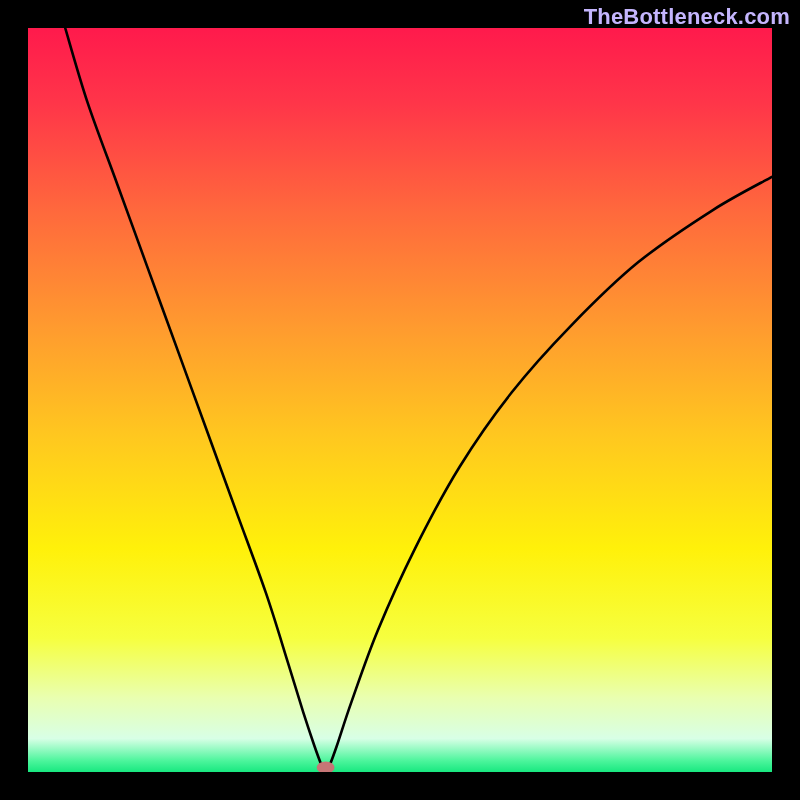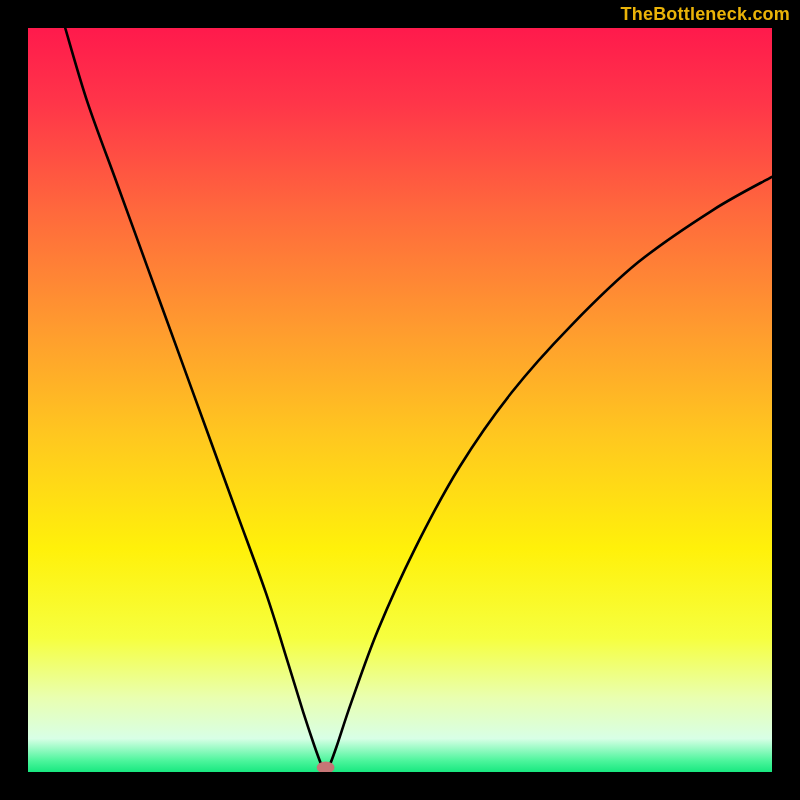--- a/index.html
+++ b/index.html
@@ -21,8 +21,8 @@
     position: absolute;
     top: 4px;
     right: 10px;
-    color: #eab308;
-    font-size: 18px;
+    color: #c4b5fd;
+    font-size: 22px;
     font-weight: 600;
     letter-spacing: 0.2px;
     z-index: 50;

